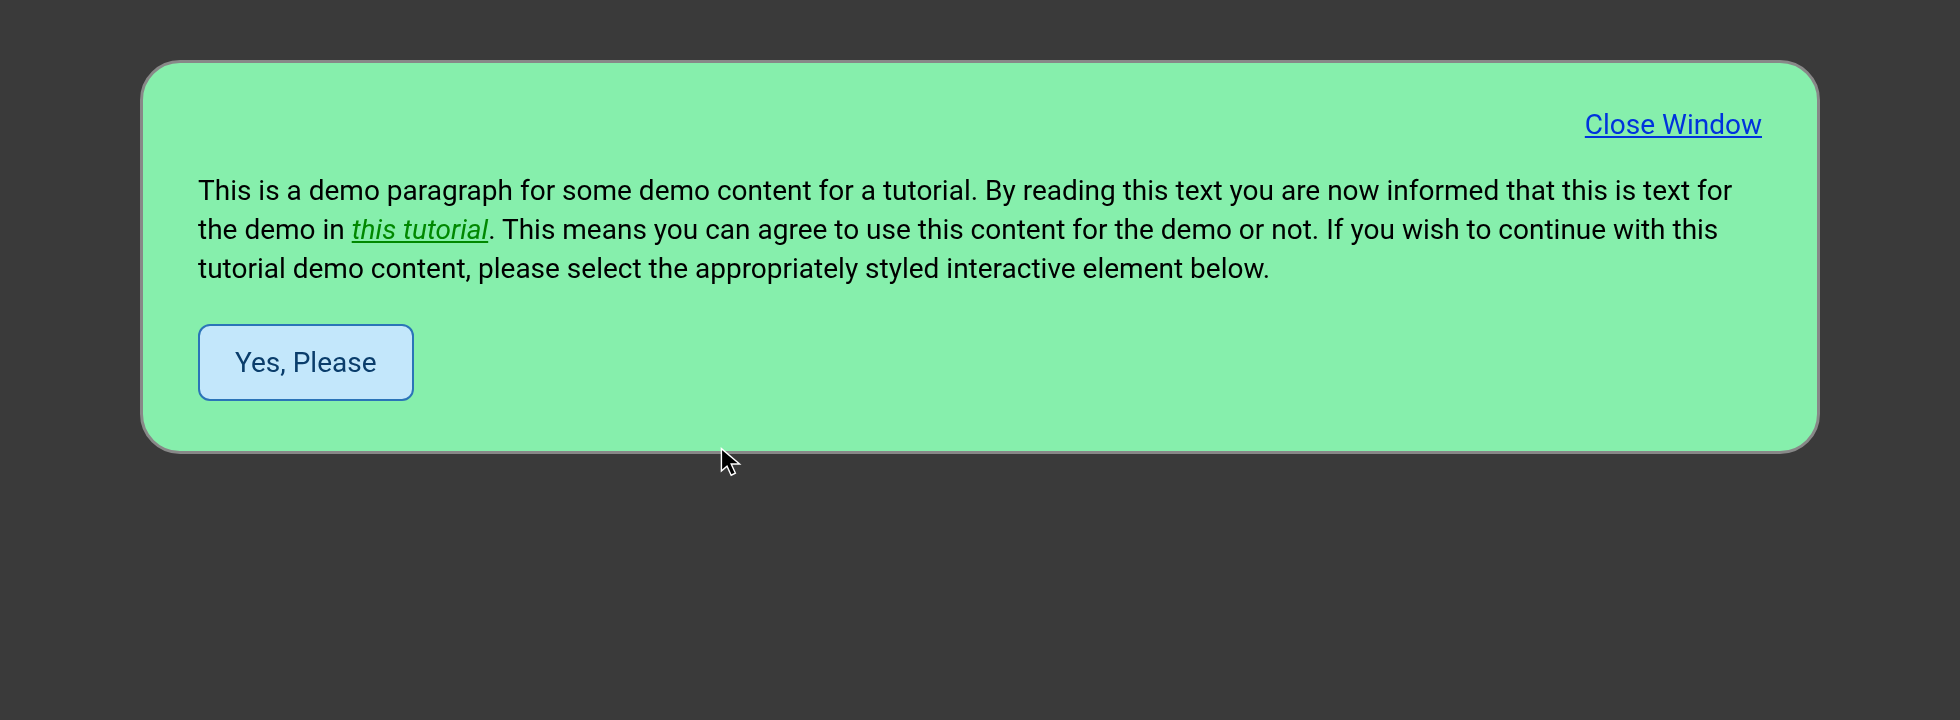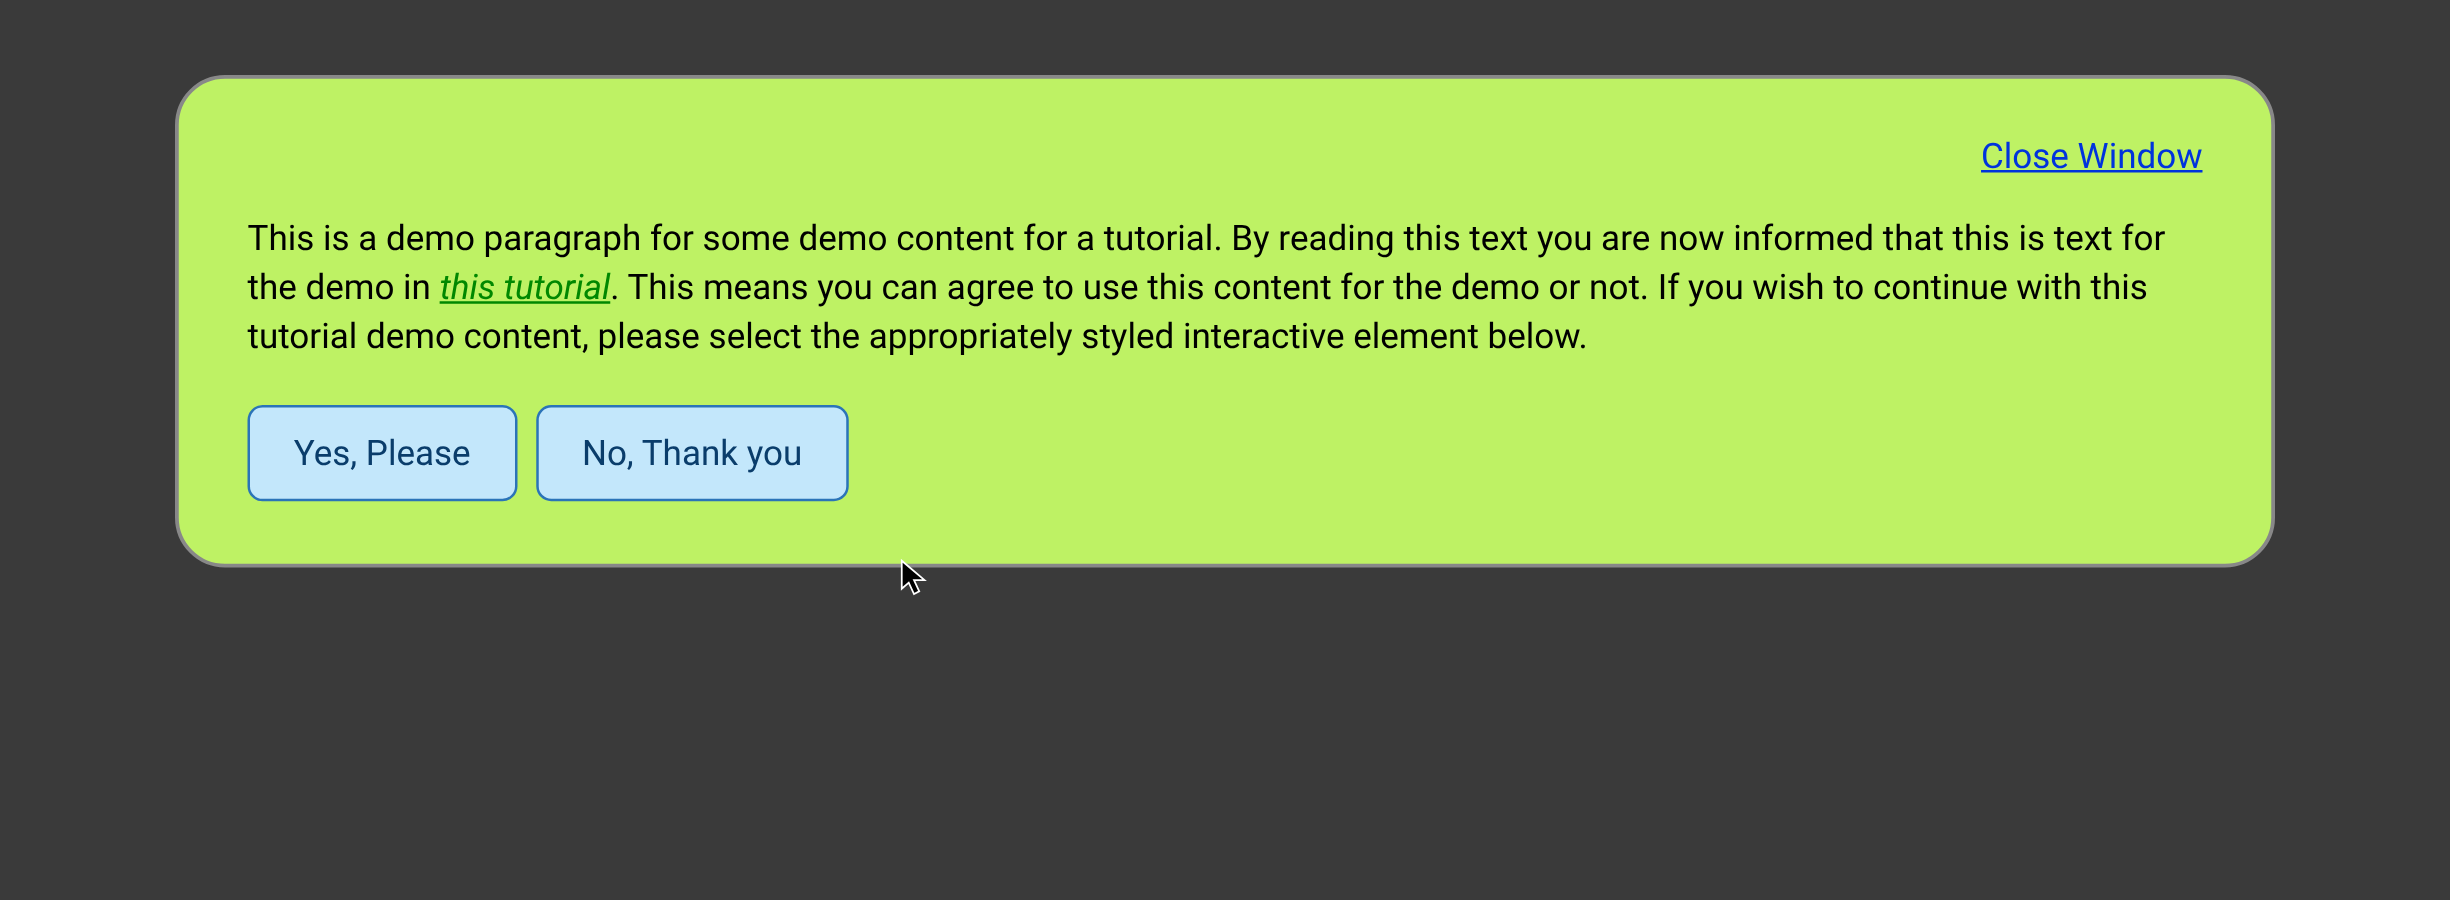--- a/index.html
+++ b/index.html
@@ -17,7 +17,7 @@
     }
     
     .modal {
-      background-color: #bef264;
+      background-color: #86efac;
       border: 3px solid #888888;
       border-radius: 40px;
       padding: 45px 55px 50px 55px;

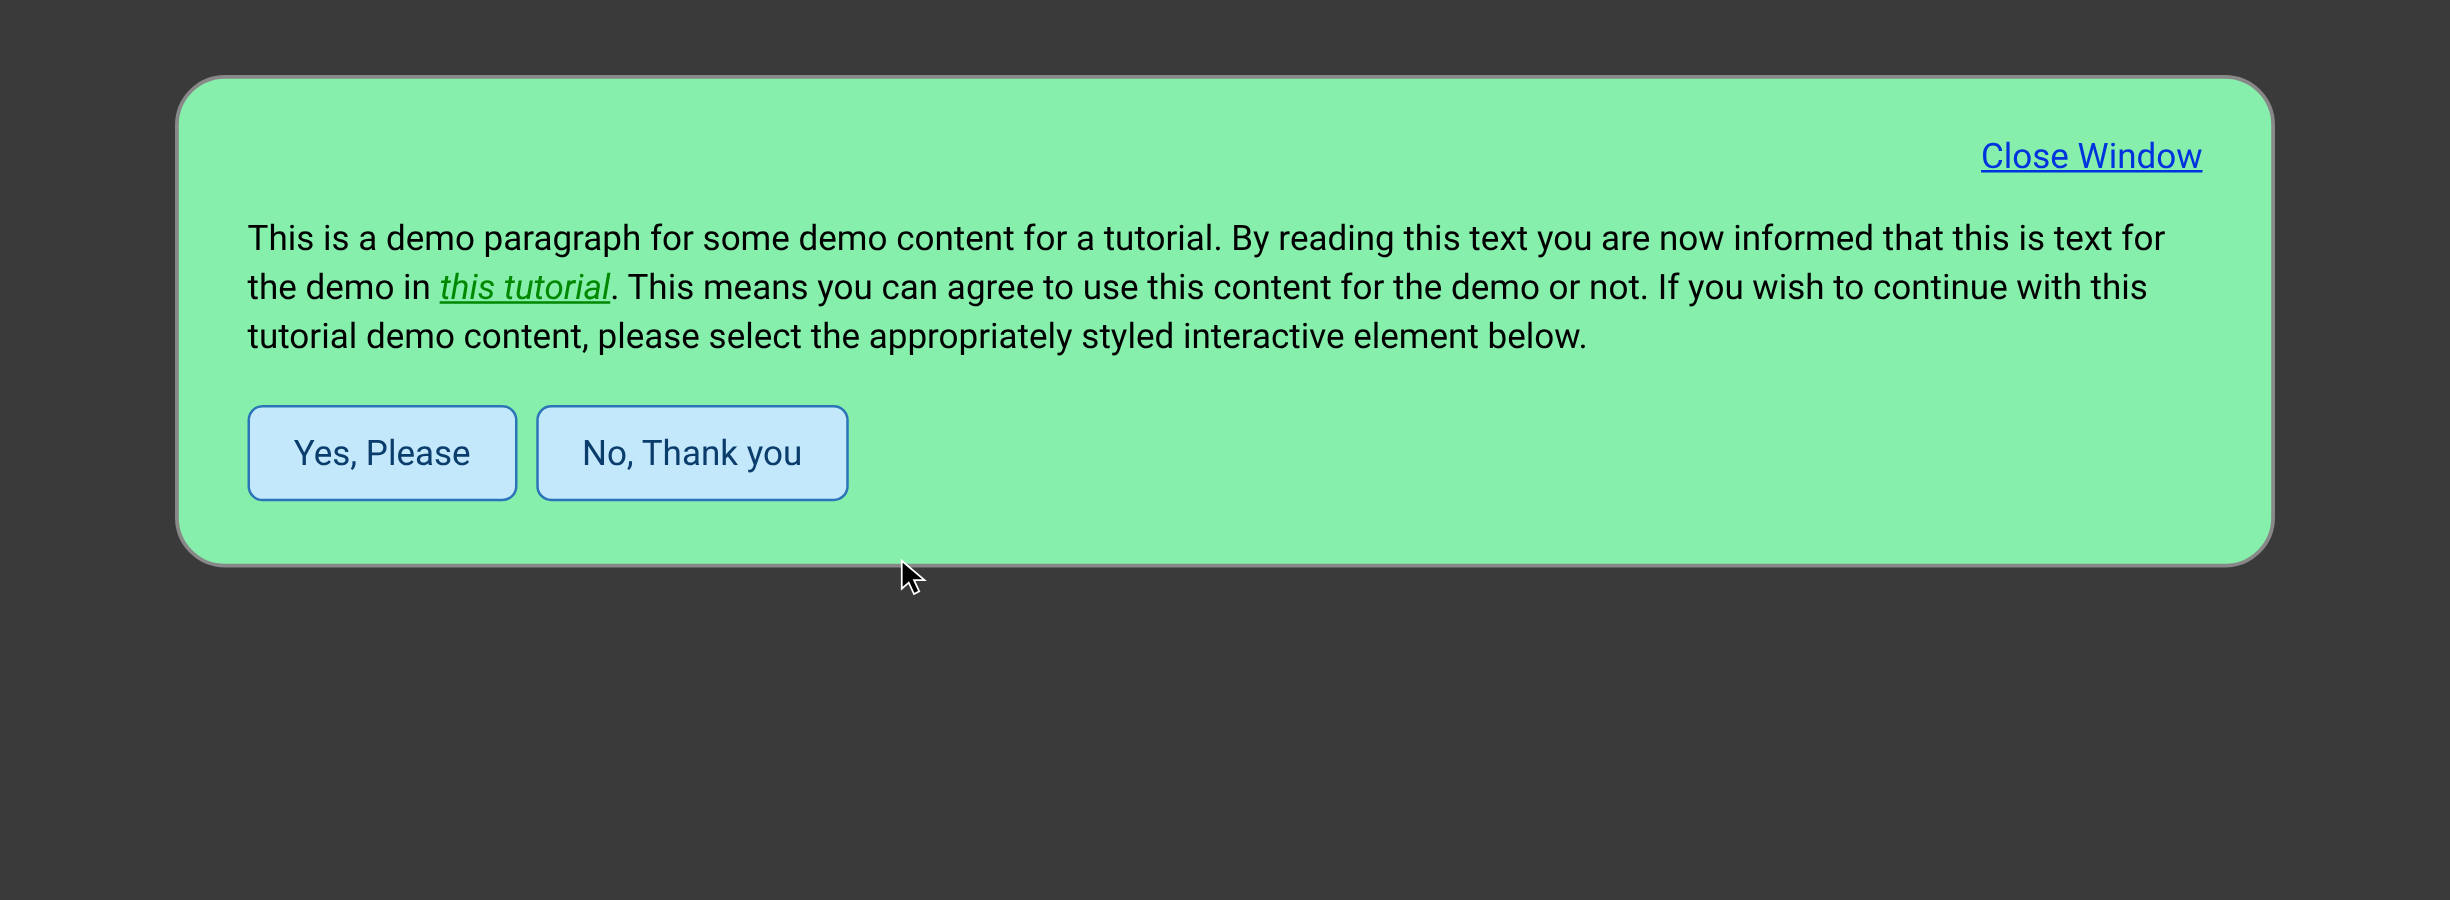--- a/index.html
+++ b/index.html
@@ -87,7 +87,6 @@
 
   <div class="button-row">
     <button class="action-button">Yes, Please</button>
-    <button class="action-button">No, Thank you</button>
   </div>
 </div>
 

